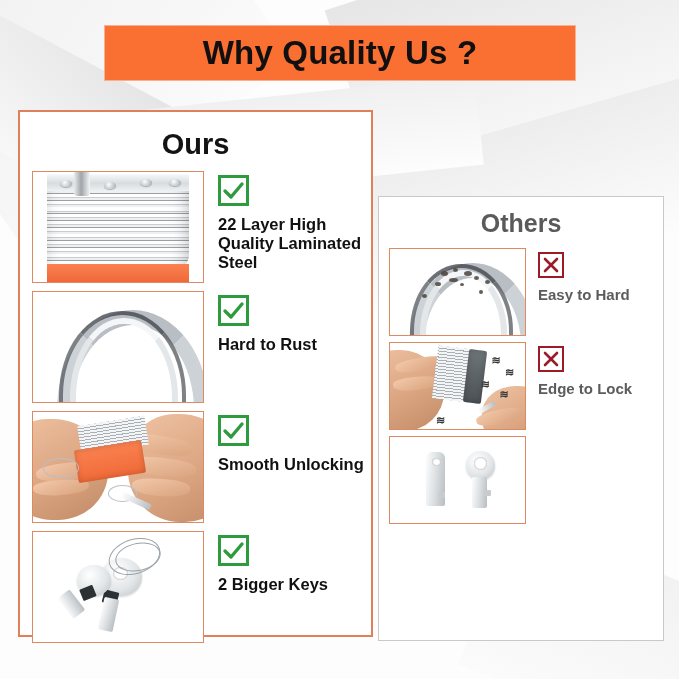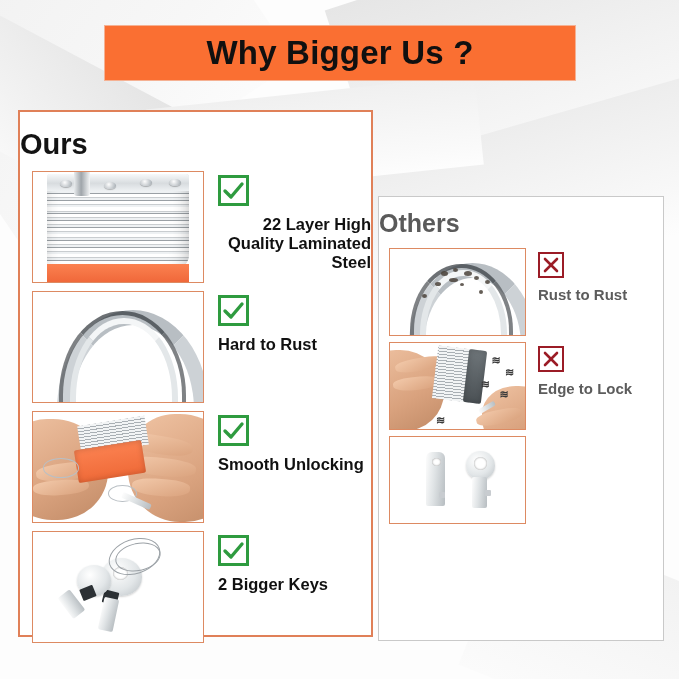--- a/index.html
+++ b/index.html
@@ -369,7 +369,7 @@
   </div>
 
   <div class="title-banner">
-    <span class="title-text">Why Bigger Us ?</span>
+    <span class="title-text">Why Quality Us ?</span>
   </div>
 
   <div class="panel panel-ours">

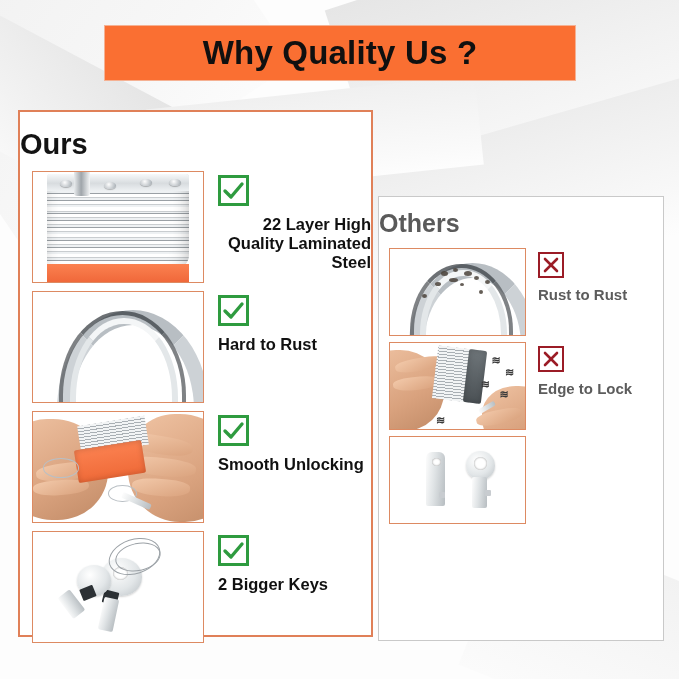--- a/index.html
+++ b/index.html
@@ -97,6 +97,7 @@
   }
 
   .panel-head {
+    text-align: center;
     font-weight: bold;
   }
   .panel-ours .panel-head {

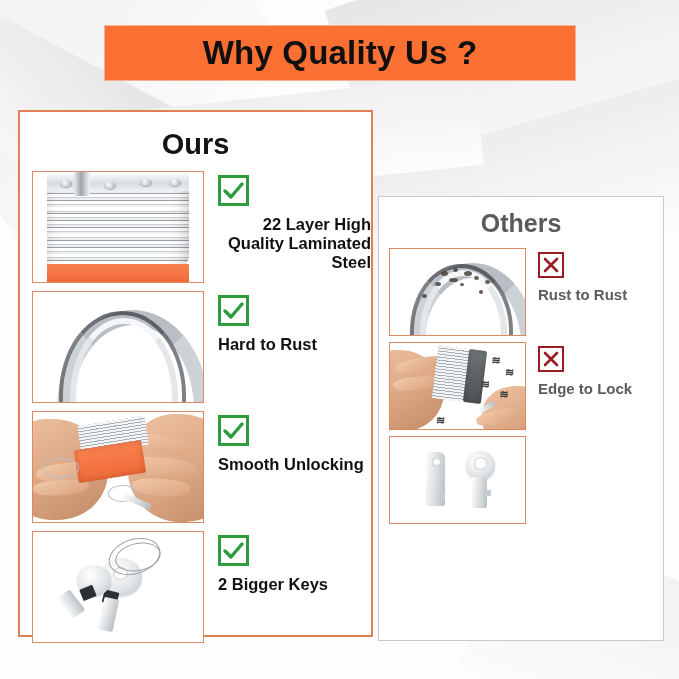--- a/index.html
+++ b/index.html
@@ -111,7 +111,7 @@
     margin-top: 12px;
   }
 
-  .rows { margin-top: 10px; text-align: right; }
+  .rows { margin-top: 10px; }
 
   .row {
     display: flex;

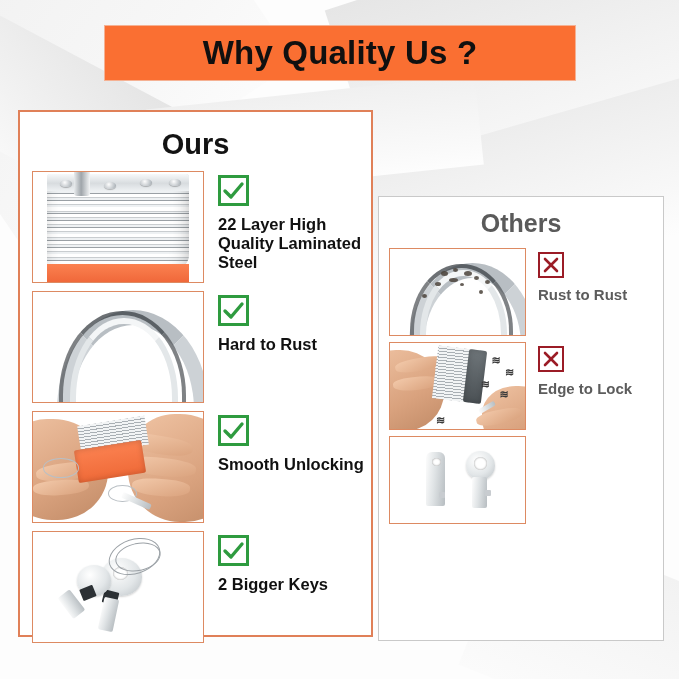--- a/index.html
+++ b/index.html
@@ -504,7 +504,7 @@
               <line x1="17" y1="5" x2="5" y2="17" stroke="#9b1c26" stroke-width="2.6" stroke-linecap="round"></line>
             </svg>
           </span>
-          <div class="feat-label">Rust to Rust</div>
+          <div class="feat-label">Easy to Hard</div>
         </div>
       </div>
 

